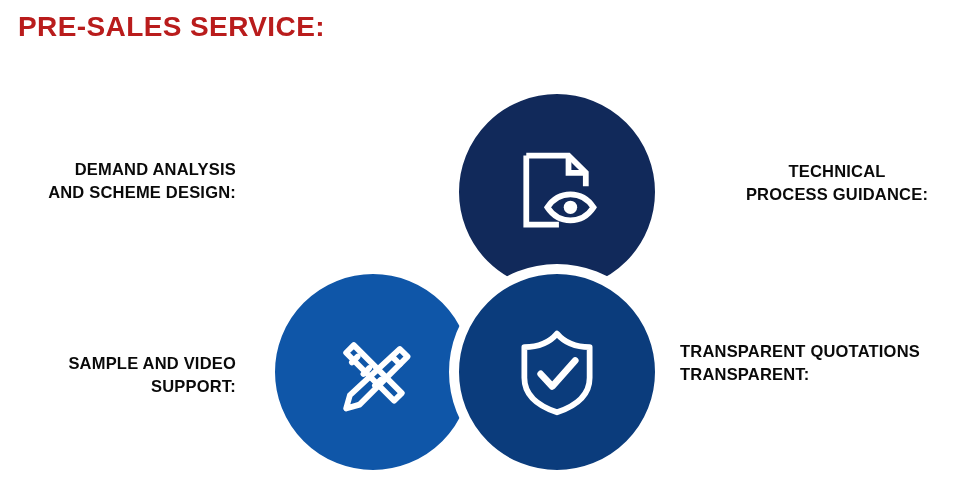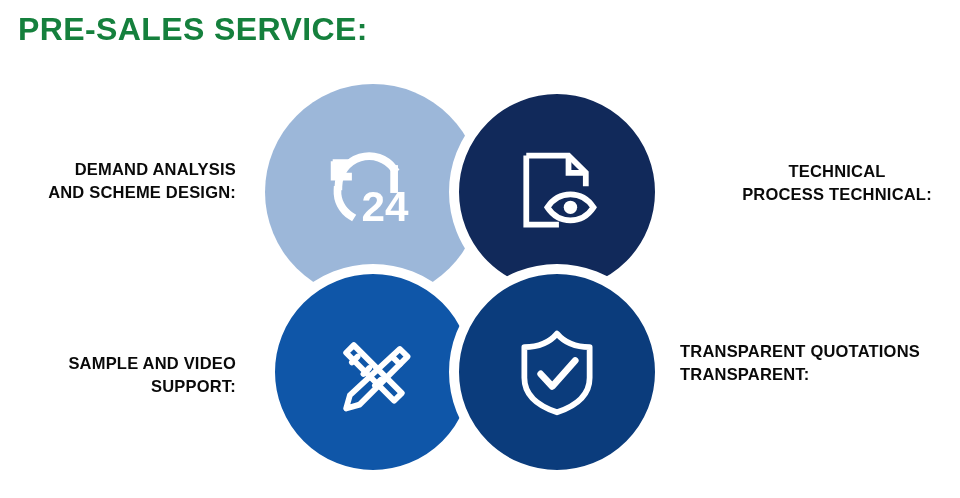--- a/index.html
+++ b/index.html
@@ -27,10 +27,10 @@
     position: absolute;
     left: 18px;
     top: 12px;
-    font-size: 32px;
+    font-size: 28px;
     font-weight: bold;
     letter-spacing: 0.4px;
-    color: #15803d;
+    color: #b91c1c;
     white-space: nowrap;
     line-height: 1.1;
   }

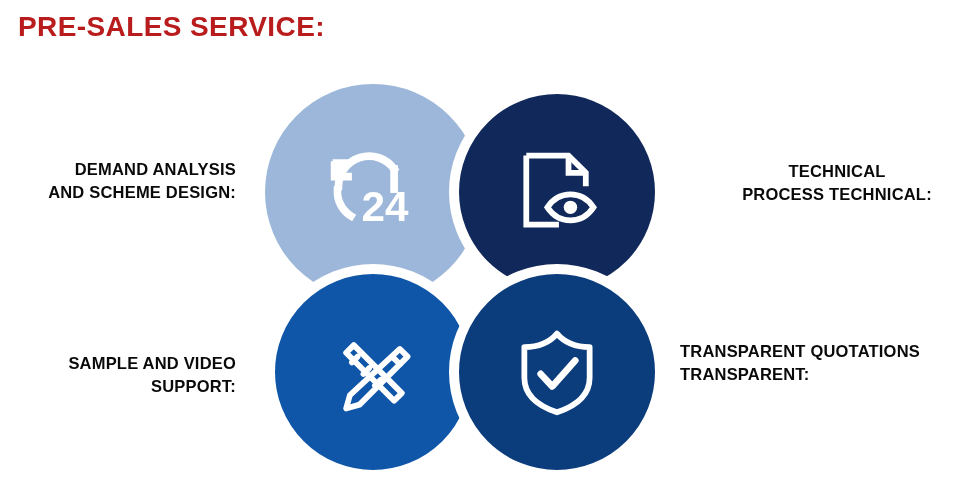--- a/index.html
+++ b/index.html
@@ -144,18 +144,6 @@
 
   <div class="cluster">
 
-    <div class="circle c-tl" style="background:#9cb7d9;">
-      <span class="icon-wrap">
-        <svg viewBox="0 0 100 100" fill="none" xmlns="http://www.w3.org/2000/svg">
-          <path d="M14 44 A32 32 0 0 1 72 26" stroke="#ffffff" stroke-width="8" stroke-linecap="square"></path>
-          <path d="M72 26 L72 47" stroke="#ffffff" stroke-width="8" stroke-linecap="square"></path>
-          <polygon points="8,16 26,16 26,24 20,24 20,34 12,34 12,24 8,24" fill="#ffffff"></polygon>
-          <path d="M10 22 L10 34 L24 34" stroke="#ffffff" stroke-width="8" stroke-linecap="square" fill="none"></path>
-          <path d="M13 48 A30 30 0 0 0 27 75" stroke="#ffffff" stroke-width="8" stroke-linecap="square" fill="none"></path>
-          <text x="38" y="80" font-family="'Liberation Sans', sans-serif" font-size="44" font-weight="bold" fill="#ffffff">24</text>
-        </svg>
-      </span>
-    </div>
 
     <div class="circle c-tr ring" style="background:#11295a;">
       <span class="icon-wrap">

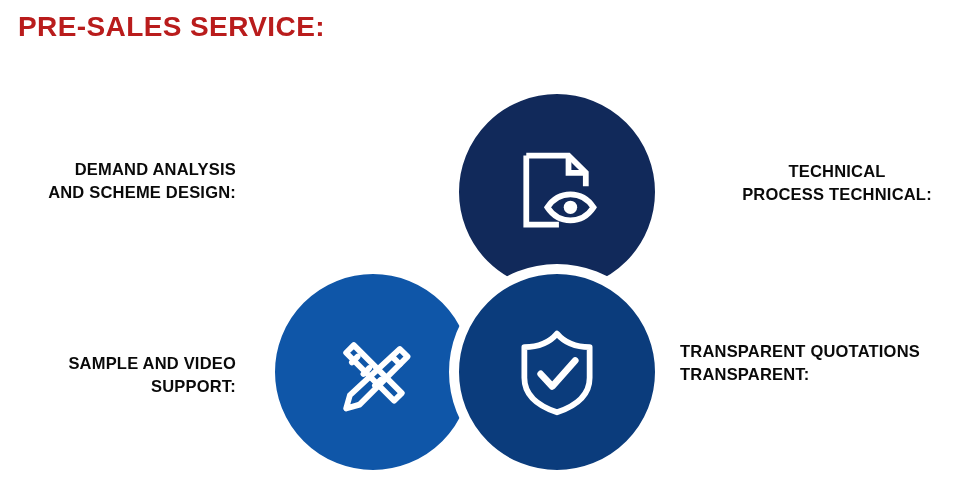--- a/index.html
+++ b/index.html
@@ -190,7 +190,7 @@
 
   <div class="label label-tr">
     <div>TECHNICAL</div>
-    <div>PROCESS TECHNICAL:</div>
+    <div>PROCESS GUIDANCE:</div>
   </div>
 
   <div class="label label-bl">

